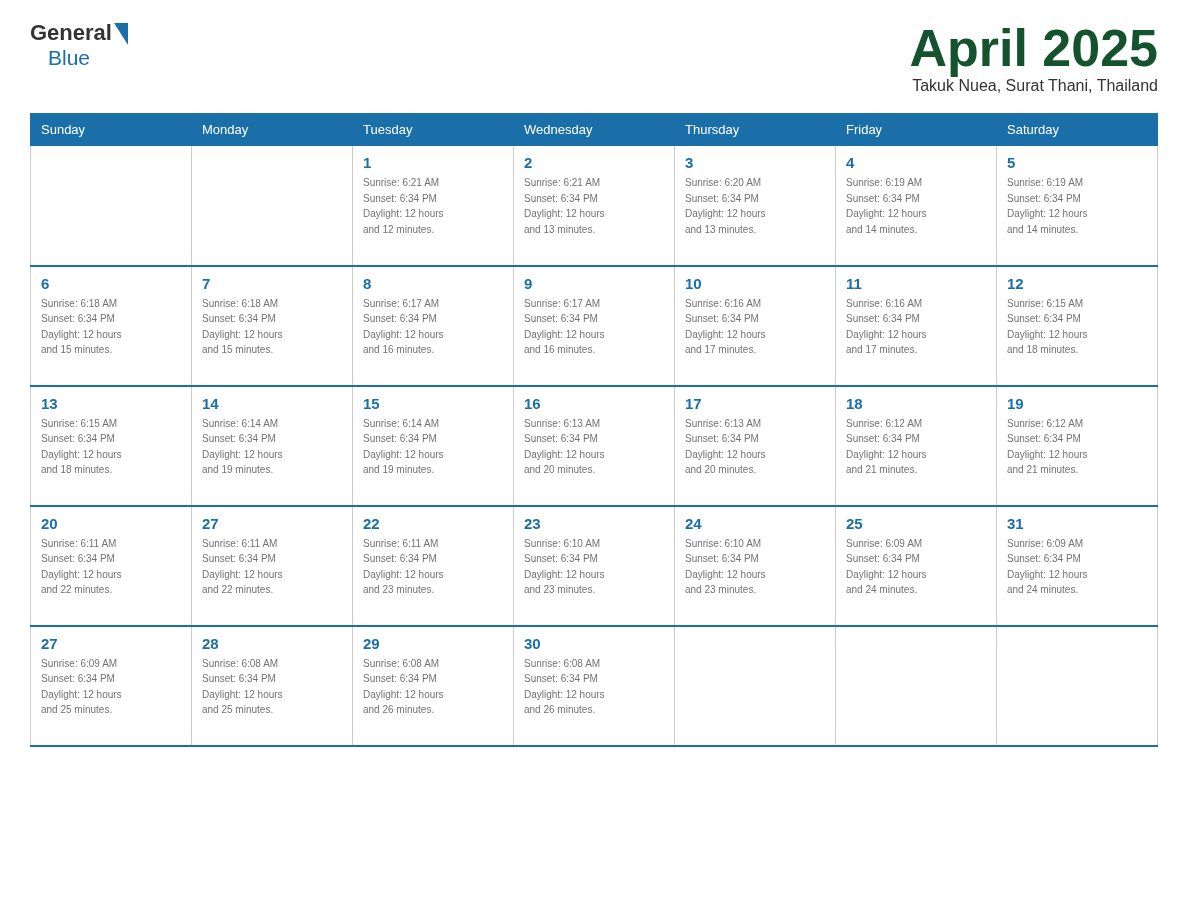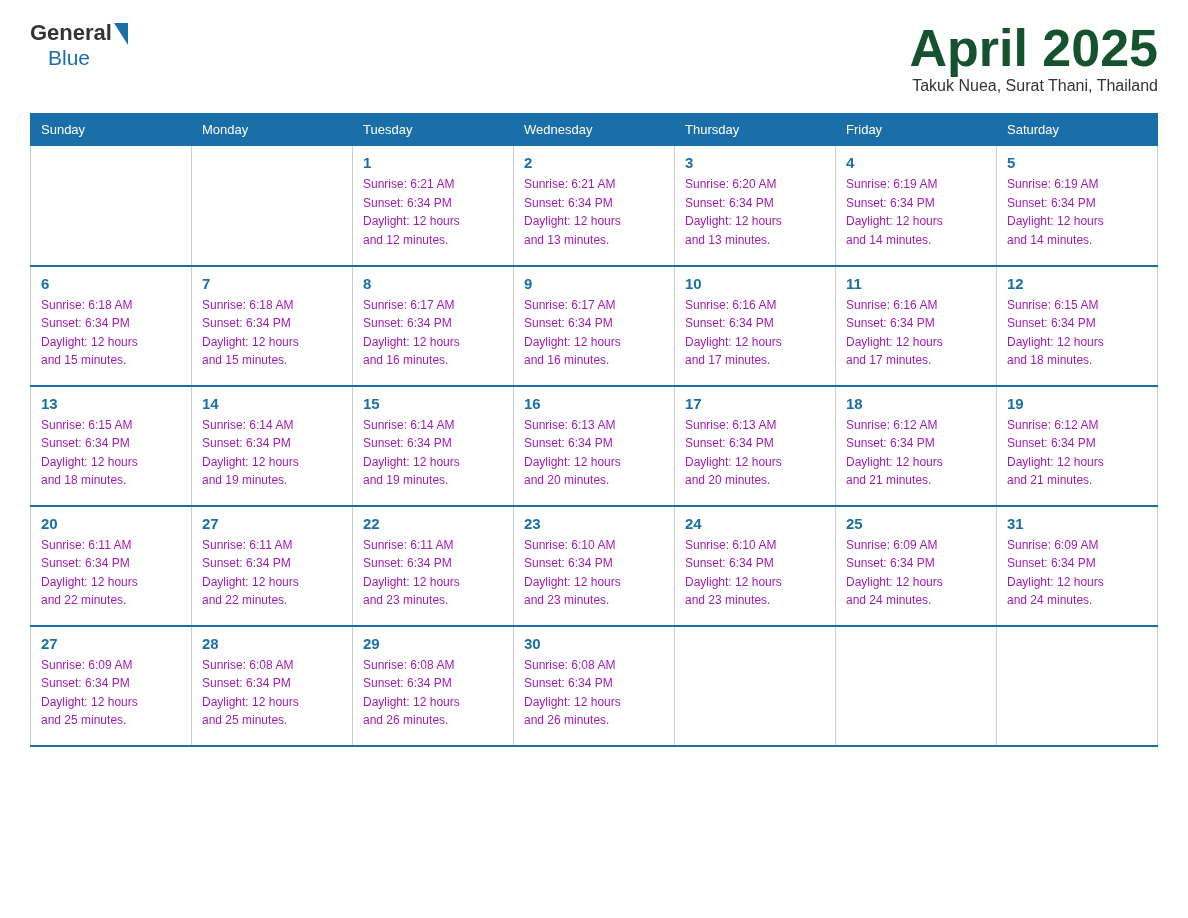--- a/index.html
+++ b/index.html
@@ -88,8 +88,8 @@
       margin-bottom: 4px;
     }
     .day-info {
-      color: #a21caf;
-      font-size: 12px;
+      color: #737373;
+      font-size: 10px;
       line-height: 1.55;
     }
     tbody tr {

